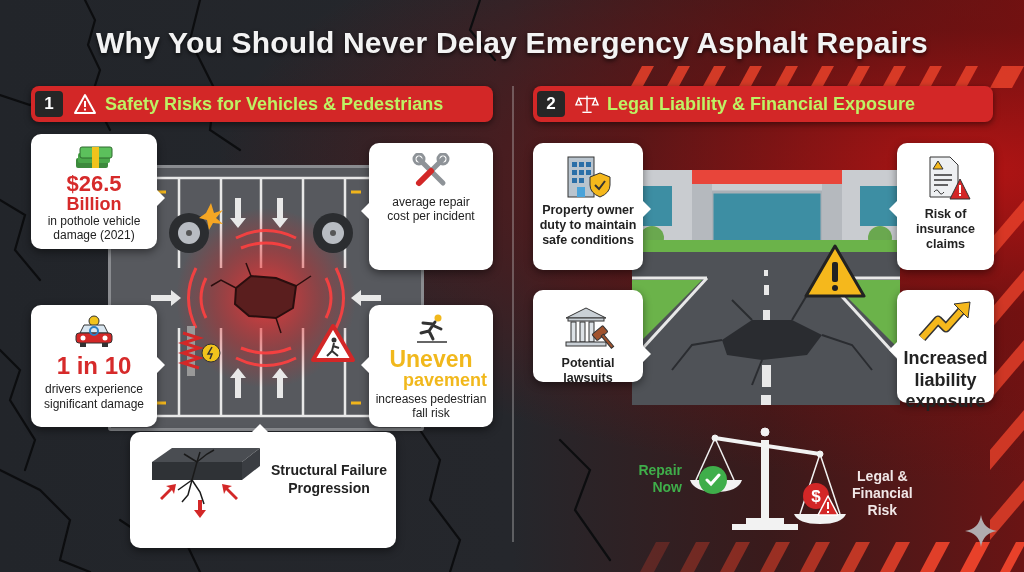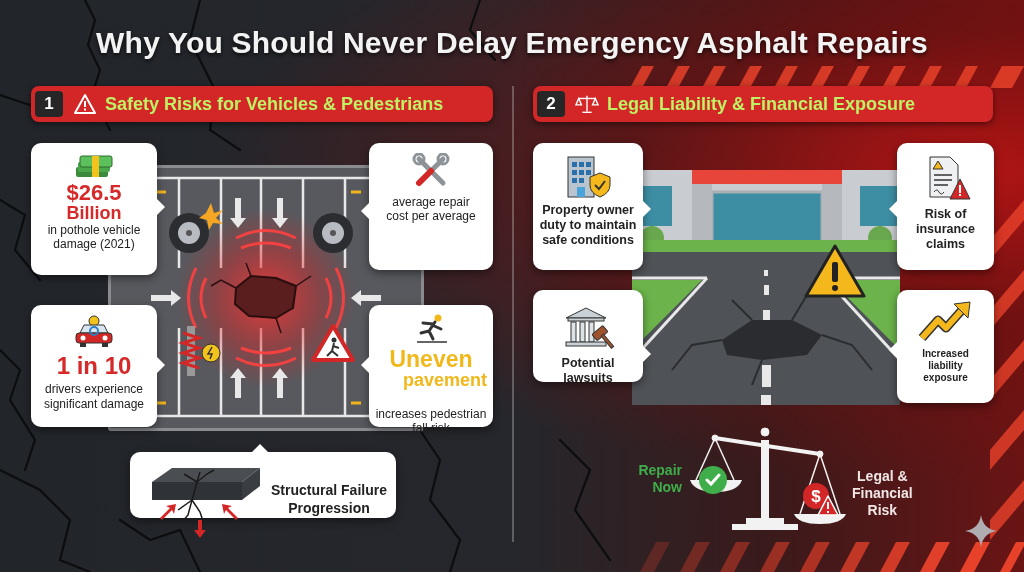--- a/index.html
+++ b/index.html
@@ -204,7 +204,7 @@
   </svg>
 </div>
 
-<div class="card" style="left:31px;top:143px;width:126px;height:132px;">
+<div class="card" style="left:31px;top:134px;width:126px;height:115px;">
   <div style="margin-top:10px;height:28px;">
     <svg width="40" height="26" viewBox="0 0 40 26">
         <g>

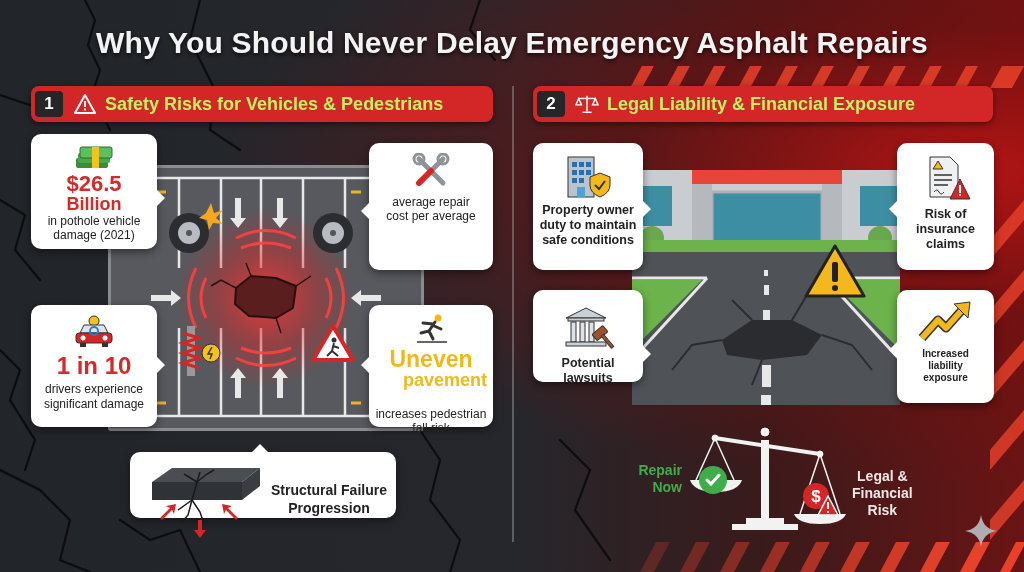--- a/index.html
+++ b/index.html
@@ -235,7 +235,7 @@
       </svg>
   </div>
   <div class="sub" style="margin-top:4px;">average repair</div>
-  <div class="sub">cost per average</div>
+  <div class="sub">cost per incident</div>
   <div class="ptr" style="left:-8px;top:60px;border-top:8px solid transparent;border-bottom:8px solid transparent;border-right:8px solid #fff;"></div>
 </div>
 

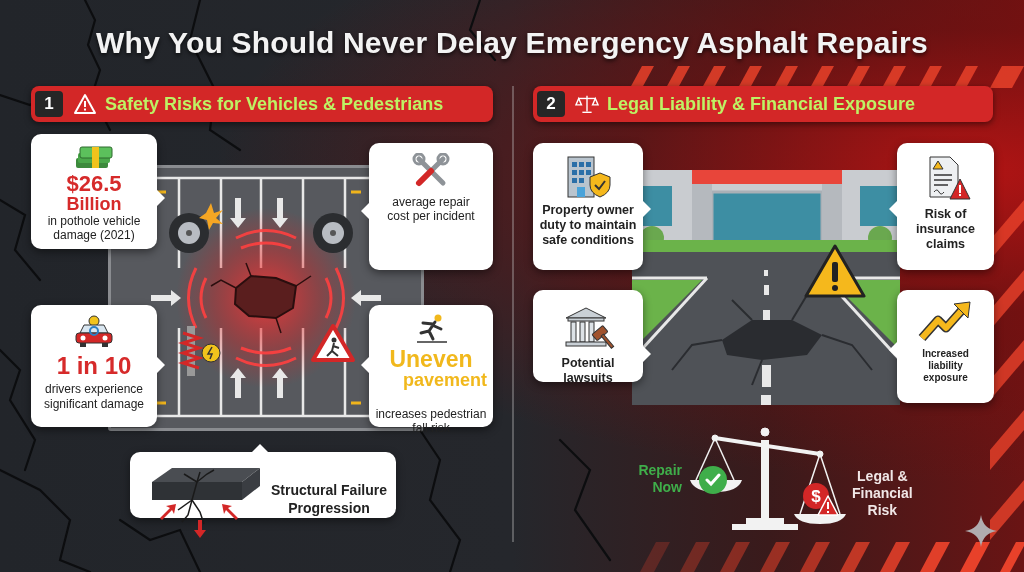--- a/index.html
+++ b/index.html
@@ -427,7 +427,7 @@
         <polygon points="36,4 52,2 50,18" fill="#f5b81c" stroke="#333"></polygon>
       </svg>
   </div>
-  <div class="lbl" style="position:static;font-size:10px;">
+  <div class="lbl" style="position:static;font-size:18px;">
     <div>Increased</div>
     <div>liability</div>
     <div>exposure</div>

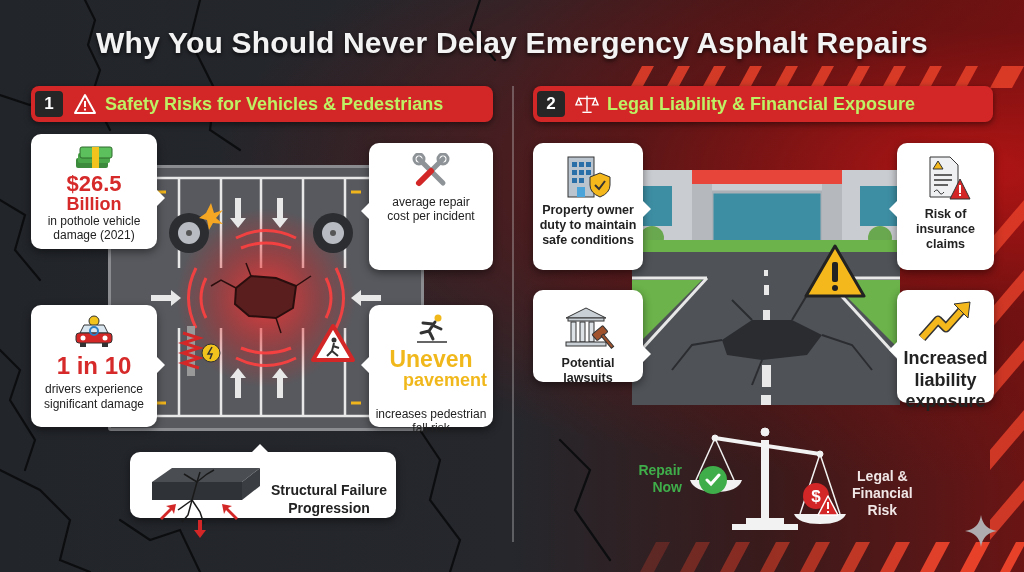--- a/index.html
+++ b/index.html
@@ -268,7 +268,7 @@
   </div>
   <div class="big yellow" style="font-size:23px;">Uneven</div>
   <div class="big yellow" style="font-size:18px;padding-left:28px;">pavement</div>
-  <div class="sub" style="margin-top:17px;">increases pedestrian</div>
+  <div class="sub" style="margin-top:2px;">increases pedestrian</div>
   <div class="sub">fall risk</div>
   <div class="ptr" style="left:-8px;top:52px;border-top:8px solid transparent;border-bottom:8px solid transparent;border-right:8px solid #fff;"></div>
 </div>

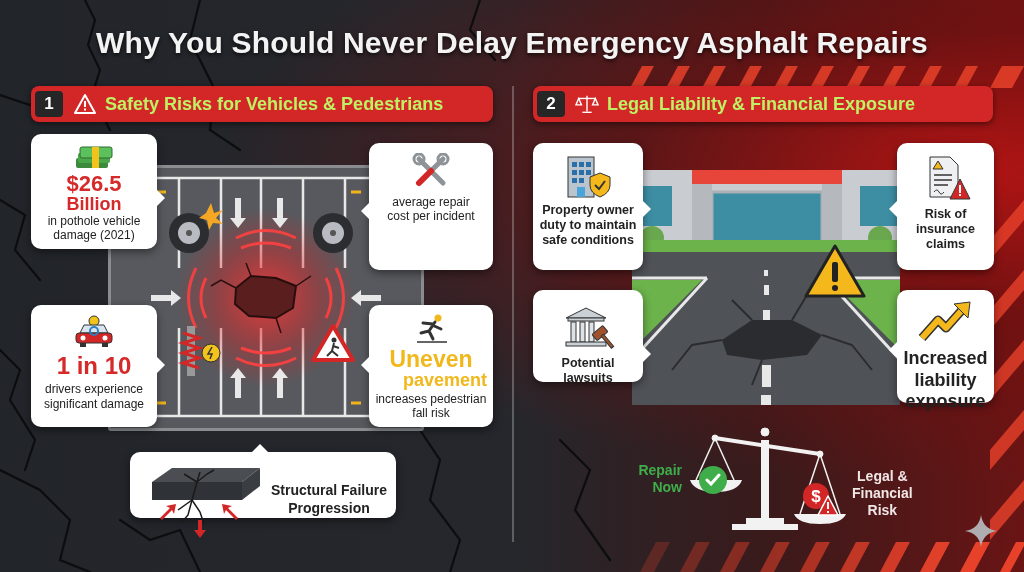--- a/index.html
+++ b/index.html
@@ -273,7 +273,7 @@
   <div class="ptr" style="left:-8px;top:52px;border-top:8px solid transparent;border-bottom:8px solid transparent;border-right:8px solid #fff;"></div>
 </div>
 
-<div class="card" style="left:130px;top:452px;width:266px;height:66px;">
+<div class="card" style="left:130px;top:432px;width:266px;height:116px;">
   <div class="ptr" style="left:122px;top:-8px;border-left:8px solid transparent;border-right:8px solid transparent;border-bottom:8px solid #fff;"></div>
   <div style="position:absolute;left:12px;top:8px;">
     <svg width="120" height="78" viewBox="0 0 120 78">

